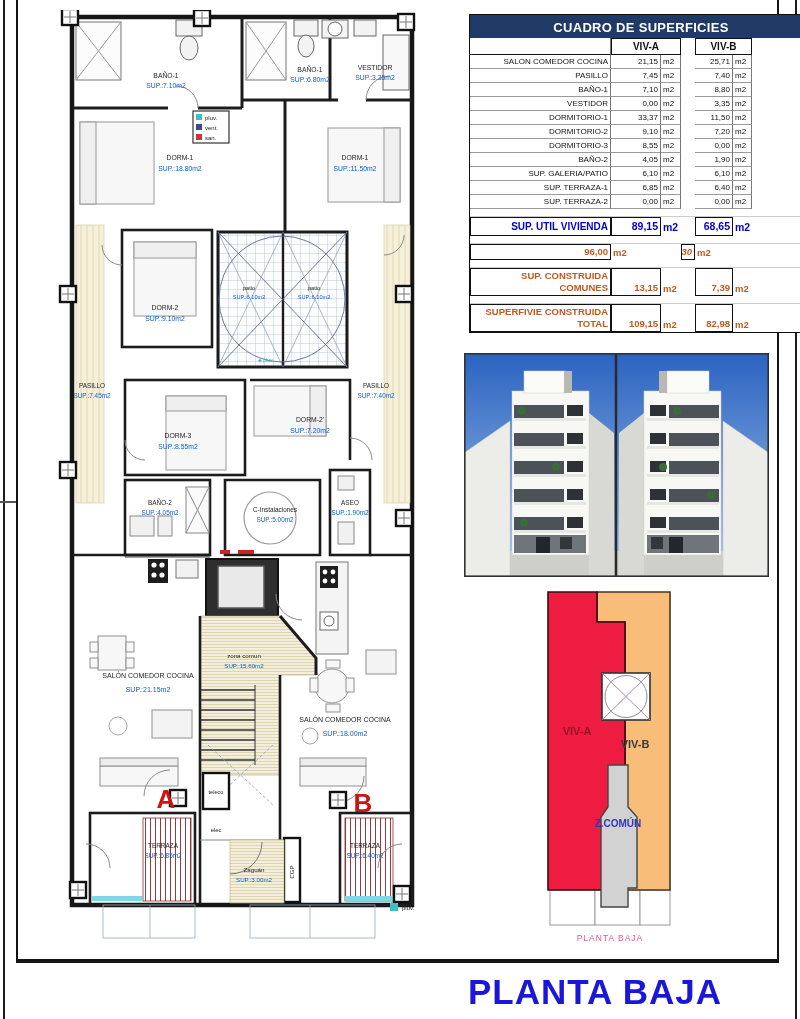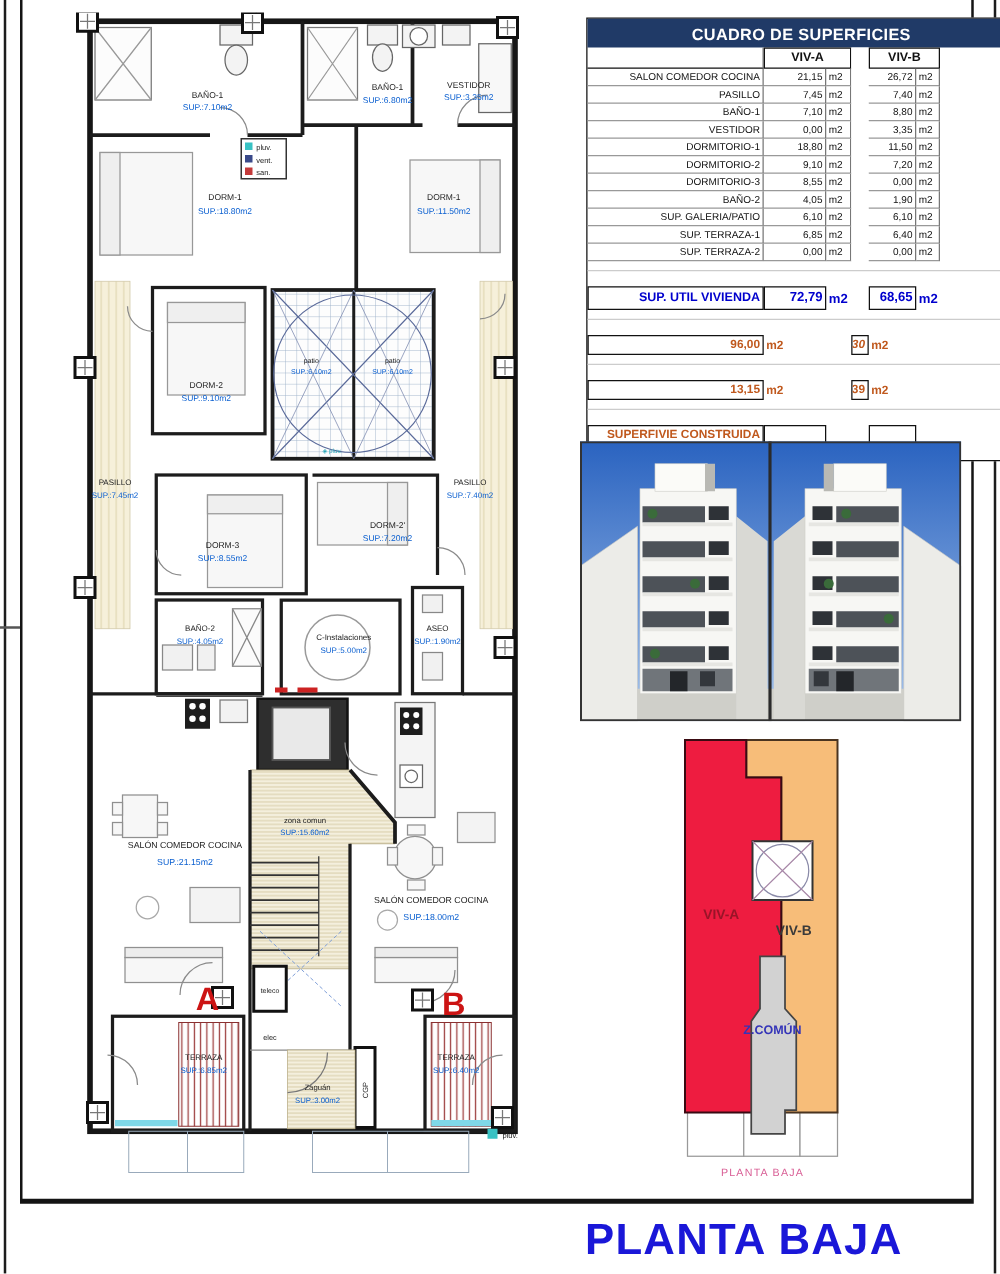--- a/index.html
+++ b/index.html
@@ -396,7 +396,7 @@
           <div class="c num">21,15</div>
           <div class="c unit">m2</div>
           <div class="c gapc"></div>
-          <div class="c num">26,72</div>
+          <div class="c num">25,71</div>
           <div class="c unit">m2</div>
         </div>
         <div class="trow">

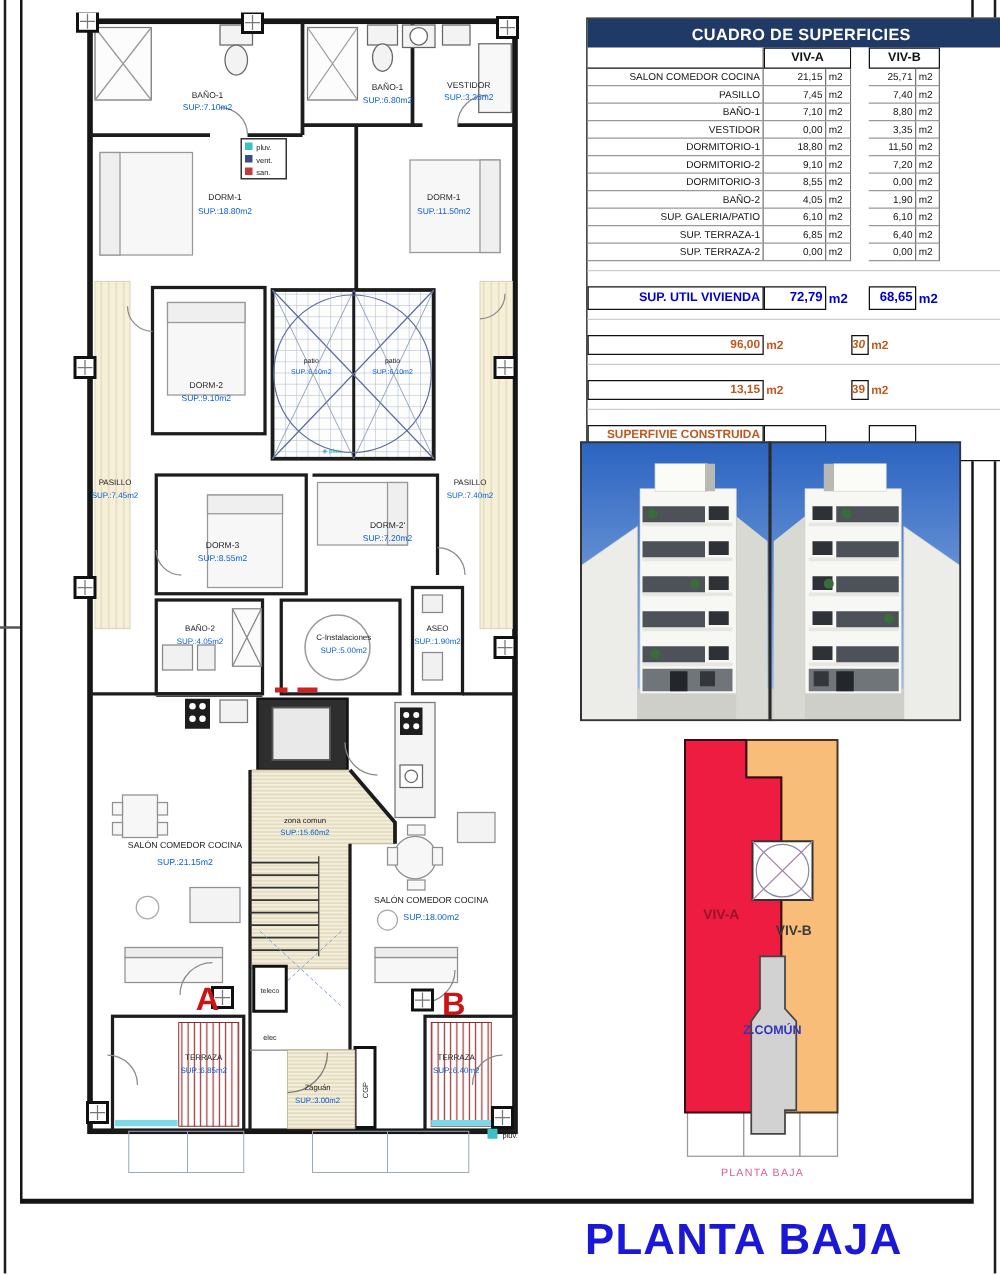--- a/index.html
+++ b/index.html
@@ -425,7 +425,7 @@
         </div>
         <div class="trow">
           <div class="c lbl">DORMITORIO-1</div>
-          <div class="c num">18,80</div>
+          <div class="c num">33,37</div>
           <div class="c unit">m2</div>
           <div class="c gapc"></div>
           <div class="c num">11,50</div>

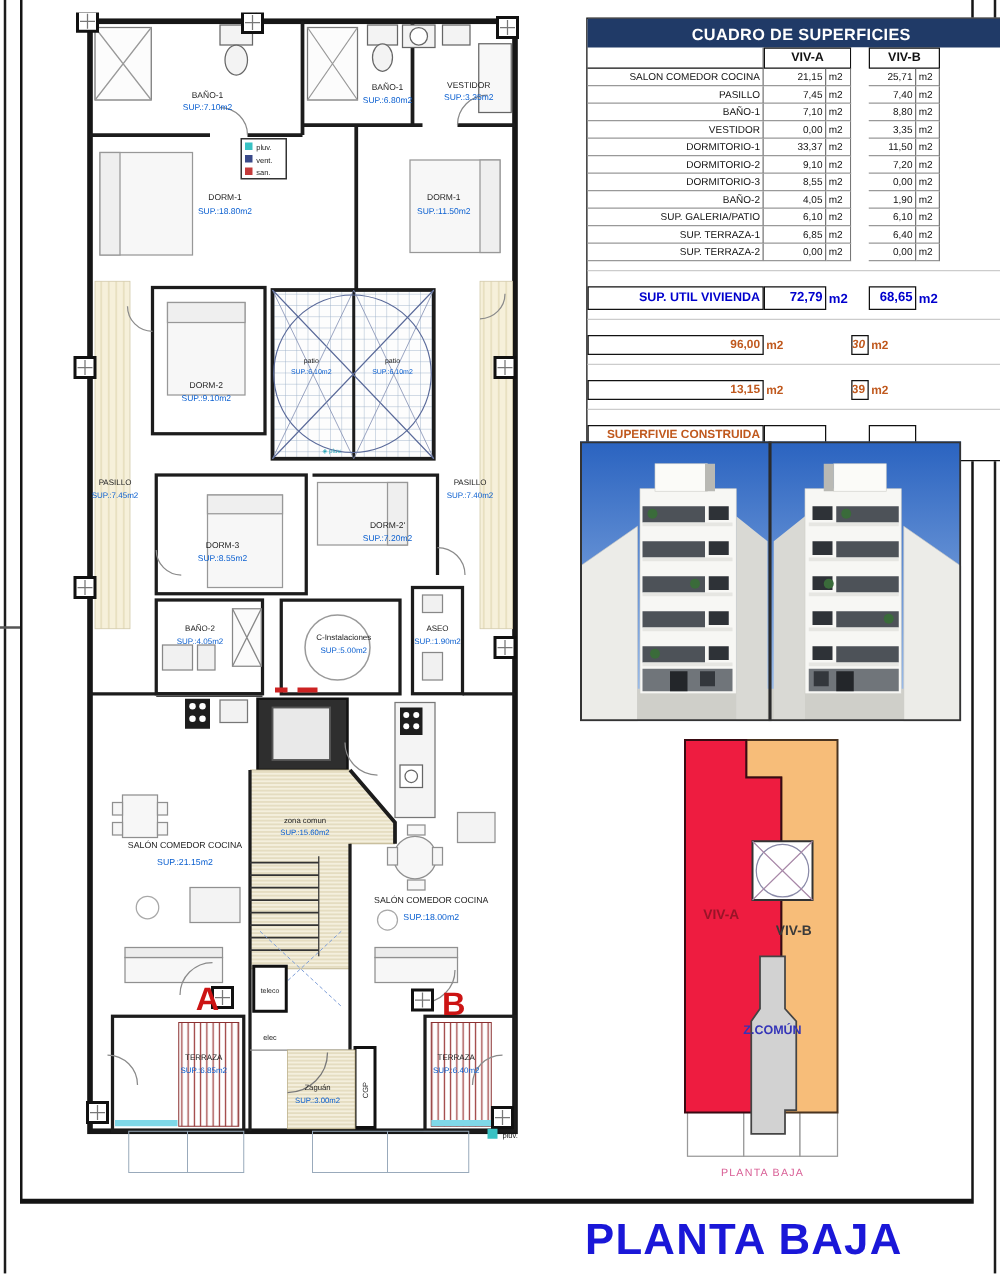--- a/index.html
+++ b/index.html
@@ -29,7 +29,7 @@
   .c.num{text-align:right;}
   .c.unit{text-align:left;}
   .gap-row{height:7px;border-bottom:1px solid #ccc;}
-  .srow .c{border:none;margin-top:12px;}
+  .srow .c{border:none;}
   .srow{align-items:stretch;}
   .srow .boxl{border:1.8px solid #111;}
   .srow .boxv{border:1.8px solid #111;}

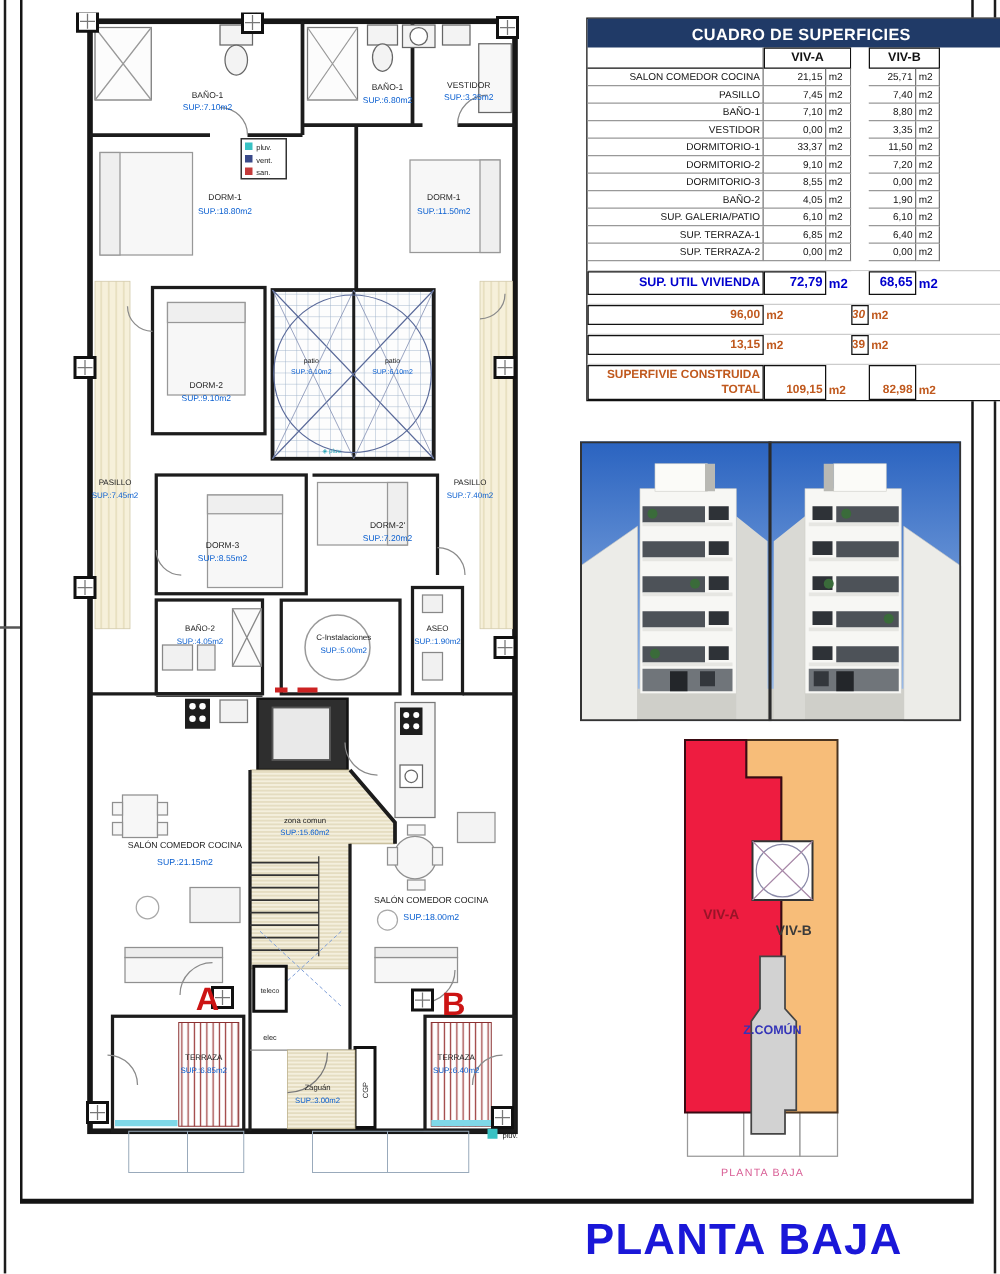--- a/index.html
+++ b/index.html
@@ -484,7 +484,7 @@
         <div class="gap-row"></div>
         <div class="srow blue">
           <div class="c lbl boxl">SUP. UTIL VIVIENDA</div>
-          <div class="c num boxv" style="display:flex;align-items:flex-end;justify-content:flex-end;">72,79</div>
+          <div class="c num boxv" style="display:flex;align-items:flex-end;justify-content:flex-end;">89,15</div>
           <div class="c unit" style="display:flex;align-items:flex-end;">m2</div>
           <div class="c gapc"></div>
           <div class="c num boxv" style="display:flex;align-items:flex-end;justify-content:flex-end;">68,65</div>

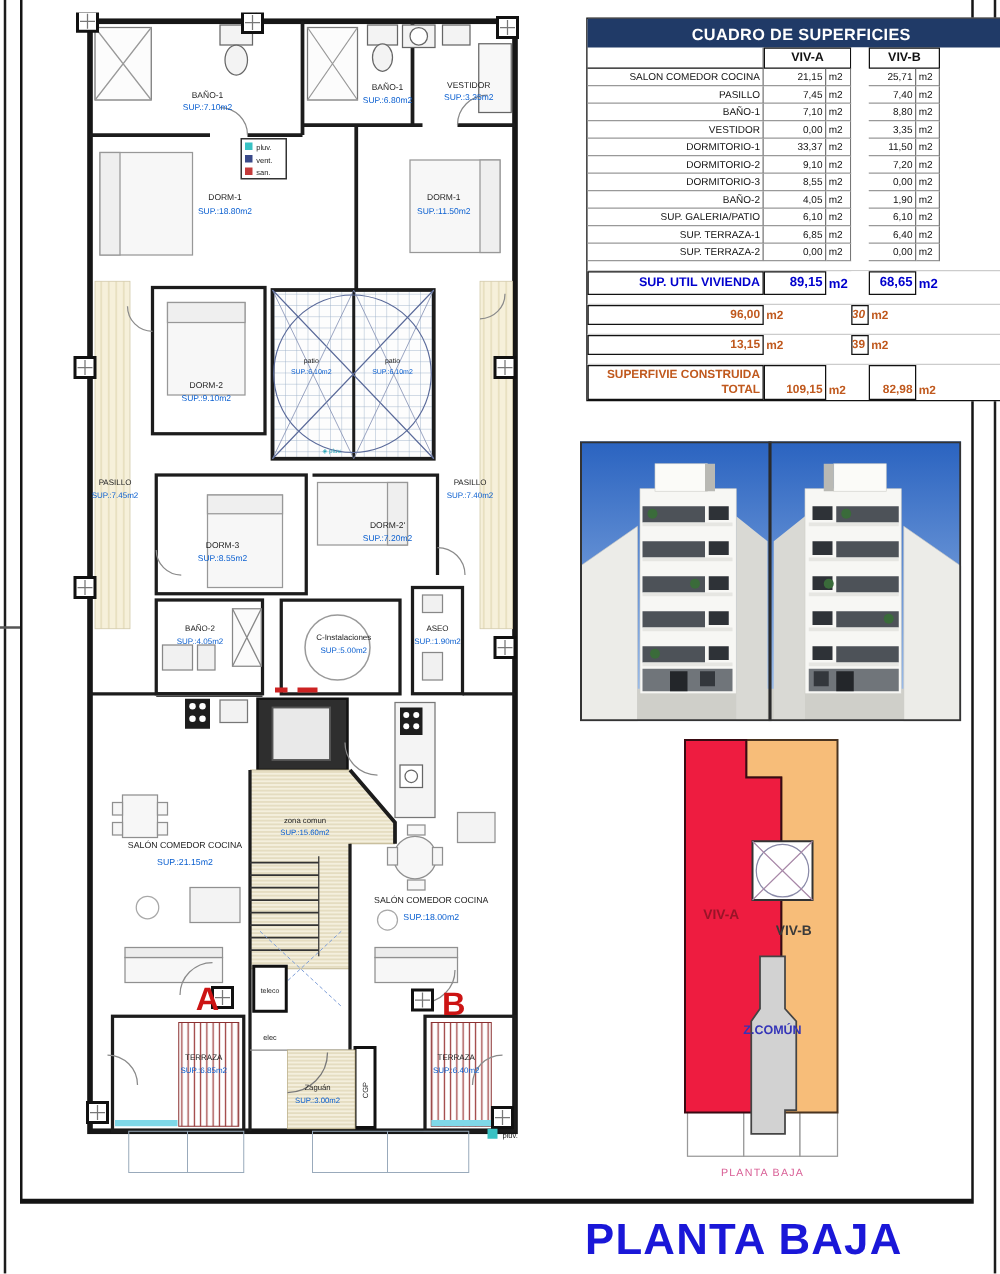--- a/index.html
+++ b/index.html
@@ -500,6 +500,7 @@
         </div>
         <div class="gap-row"></div>
         <div class="srow orange">
+          <div class="c lbl boxl">SUP. CONSTRUIDA COMUNES</div>
           <div class="c num boxv" style="display:flex;align-items:flex-end;justify-content:flex-end;">13,15</div>
           <div class="c unit" style="display:flex;align-items:flex-end;">m2</div>
           <div class="c gapc"></div>

